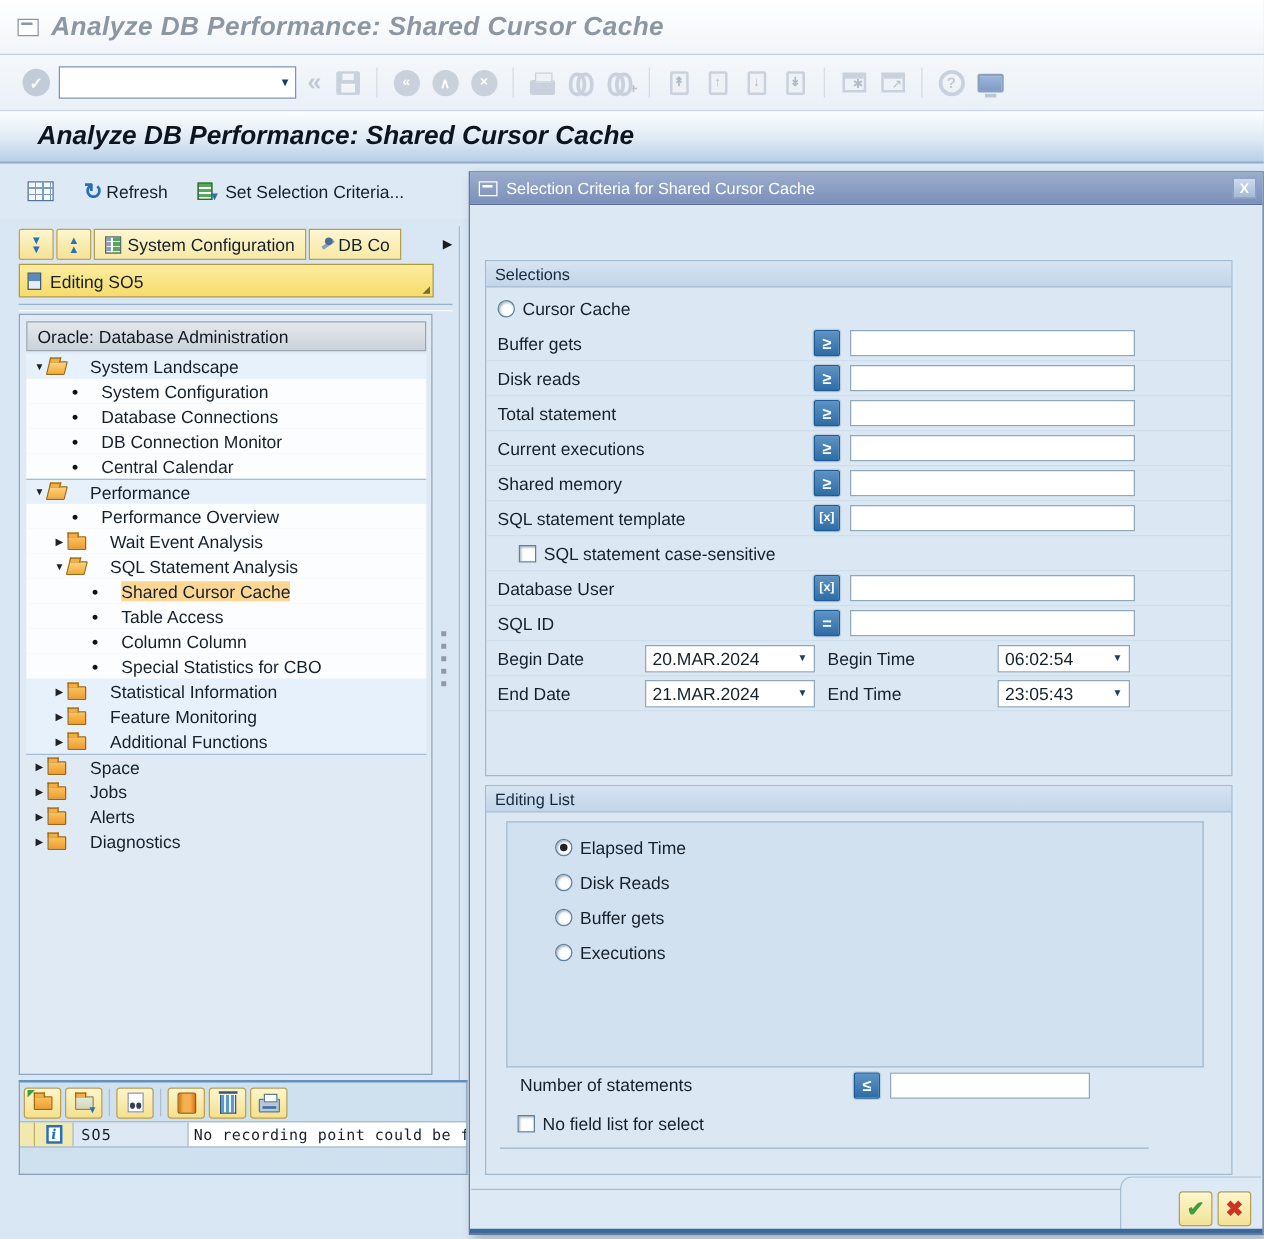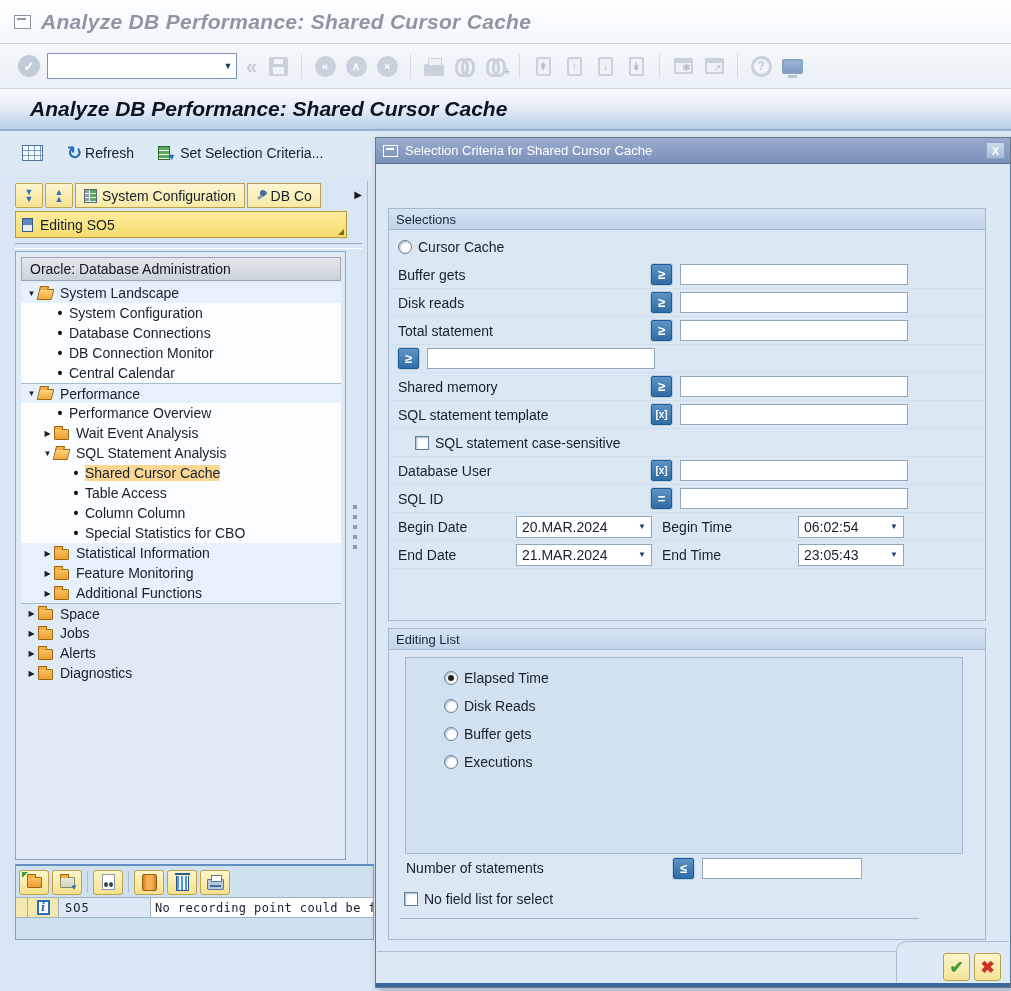--- a/index.html
+++ b/index.html
@@ -79,7 +79,7 @@
 .folder { width:15px; height:11px; background:linear-gradient(#fbc15e,#ef9c2e); border:1px solid #9a6a14; border-radius:1px; position:relative; margin:2px 4px 0 0; flex:none; }
 .folder::before { content:''; position:absolute; top:-4px; left:-1px; width:7px; height:3px; background:#f4ae46; border:1px solid #9a6a14; border-bottom:none; }
 .folder.open { transform:skewX(-14deg); background:linear-gradient(#fdd27e,#f3ab3a); }
-.tlab { margin-left:3px; white-space:nowrap; }
+.tlab { margin-left:15px; white-space:nowrap; }
 .tlab.selected { background:#fcd794; }
 
 .splitter { position:absolute; left:349px; top:251px; width:11px; height:609px; display:flex; flex-direction:column; align-items:center; padding-top:254px; gap:6px; cursor:col-resize; }

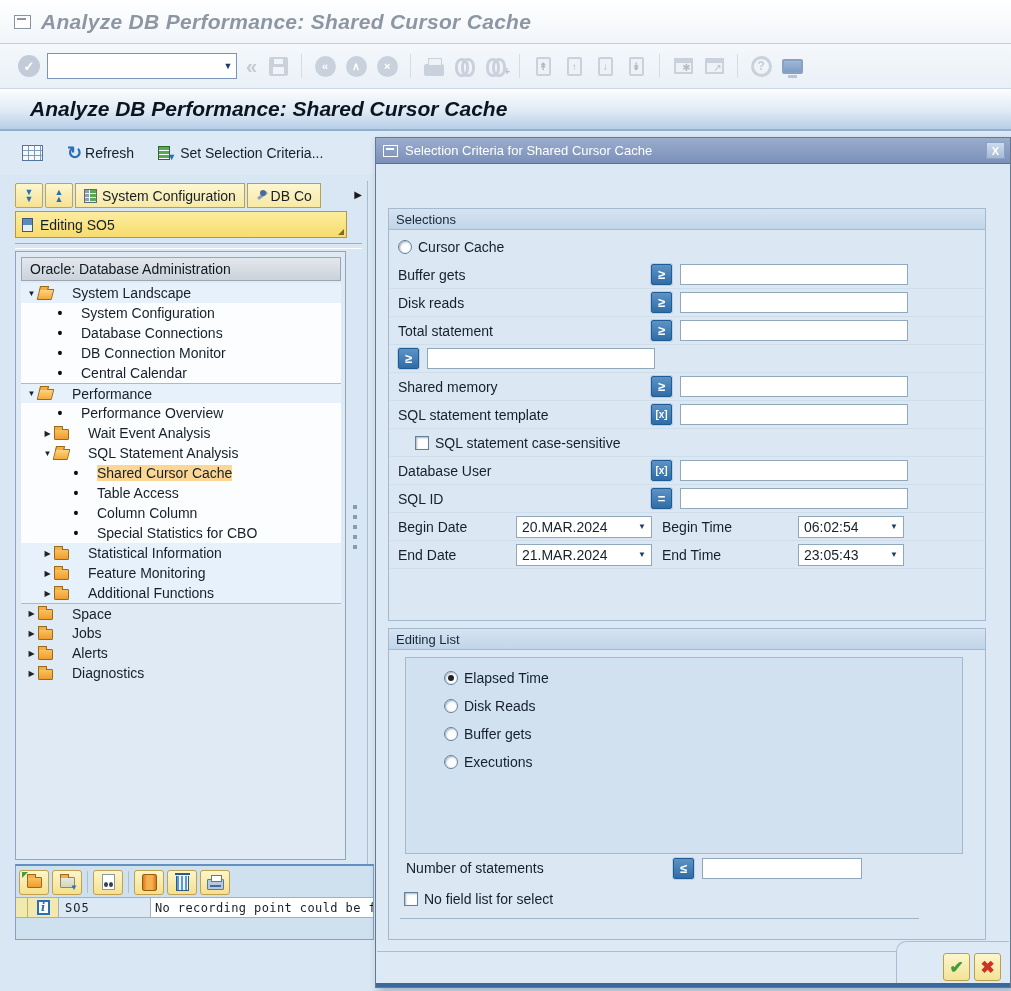--- a/index.html
+++ b/index.html
@@ -461,6 +461,7 @@
           <input class="finput" style="">
         </div>
         <div class="srow field-row">
+          <span class="flab2">Current executions</span>
           <span class="opbtn">≥</span>
           <input class="finput" style="">
         </div>

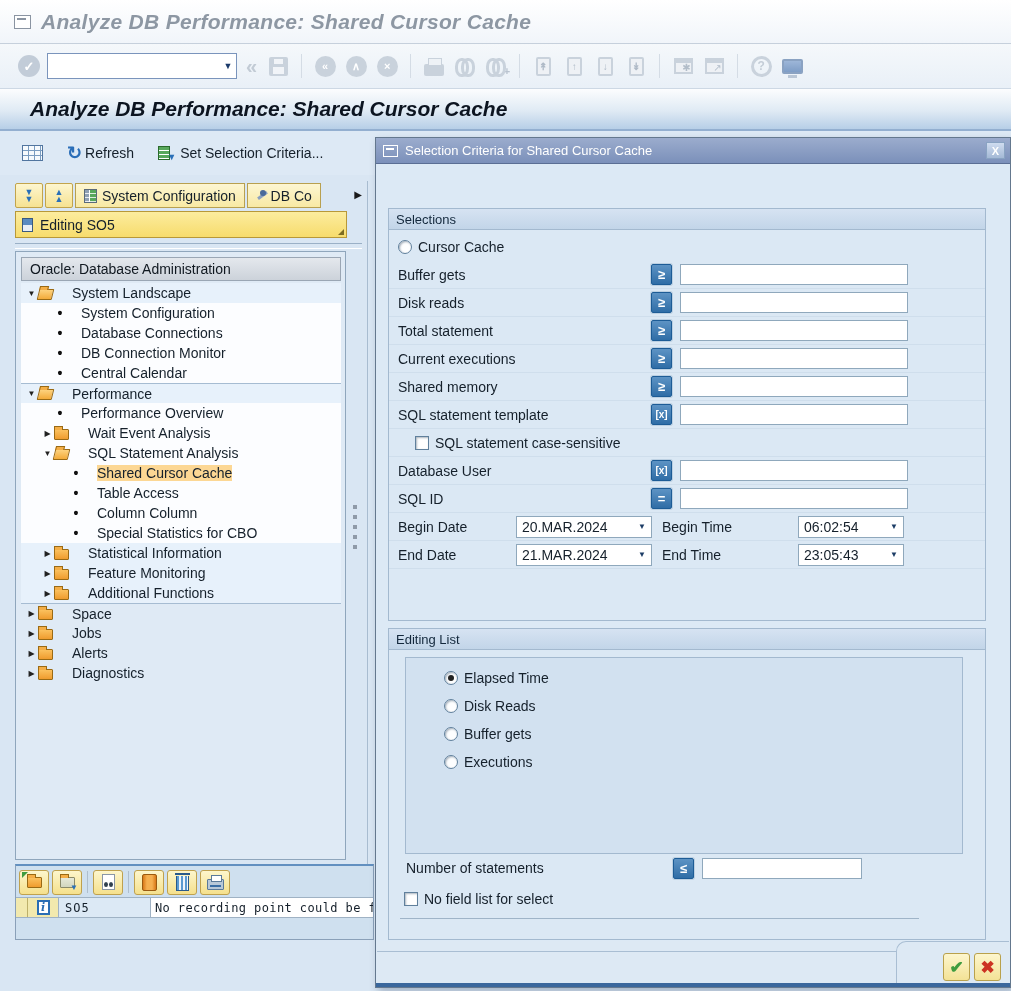--- a/index.html
+++ b/index.html
@@ -144,7 +144,7 @@
 .list-sort { position:absolute; left:16px; top:28px; width:558px; height:197px; border:1px solid #a3b9cf; background:#d2e1f0; }
 .ls-body { padding:6px 0 0 38px; }
 .ls-row { display:flex; align-items:center; height:28px; font-size:14px; }
-.eg-row { position:absolute; display:flex; align-items:center; height:26px; font-size:14px; left:4px; right:0; padding-left:13px; }
+.eg-row { position:absolute; display:flex; align-items:center; height:26px; font-size:14px; left:14px; right:0; padding-left:13px; }
 .stmt-row { top:226px; }
 .stmt-row .flab2 { width:267px; }
 .stmt-input { width:160px; }

